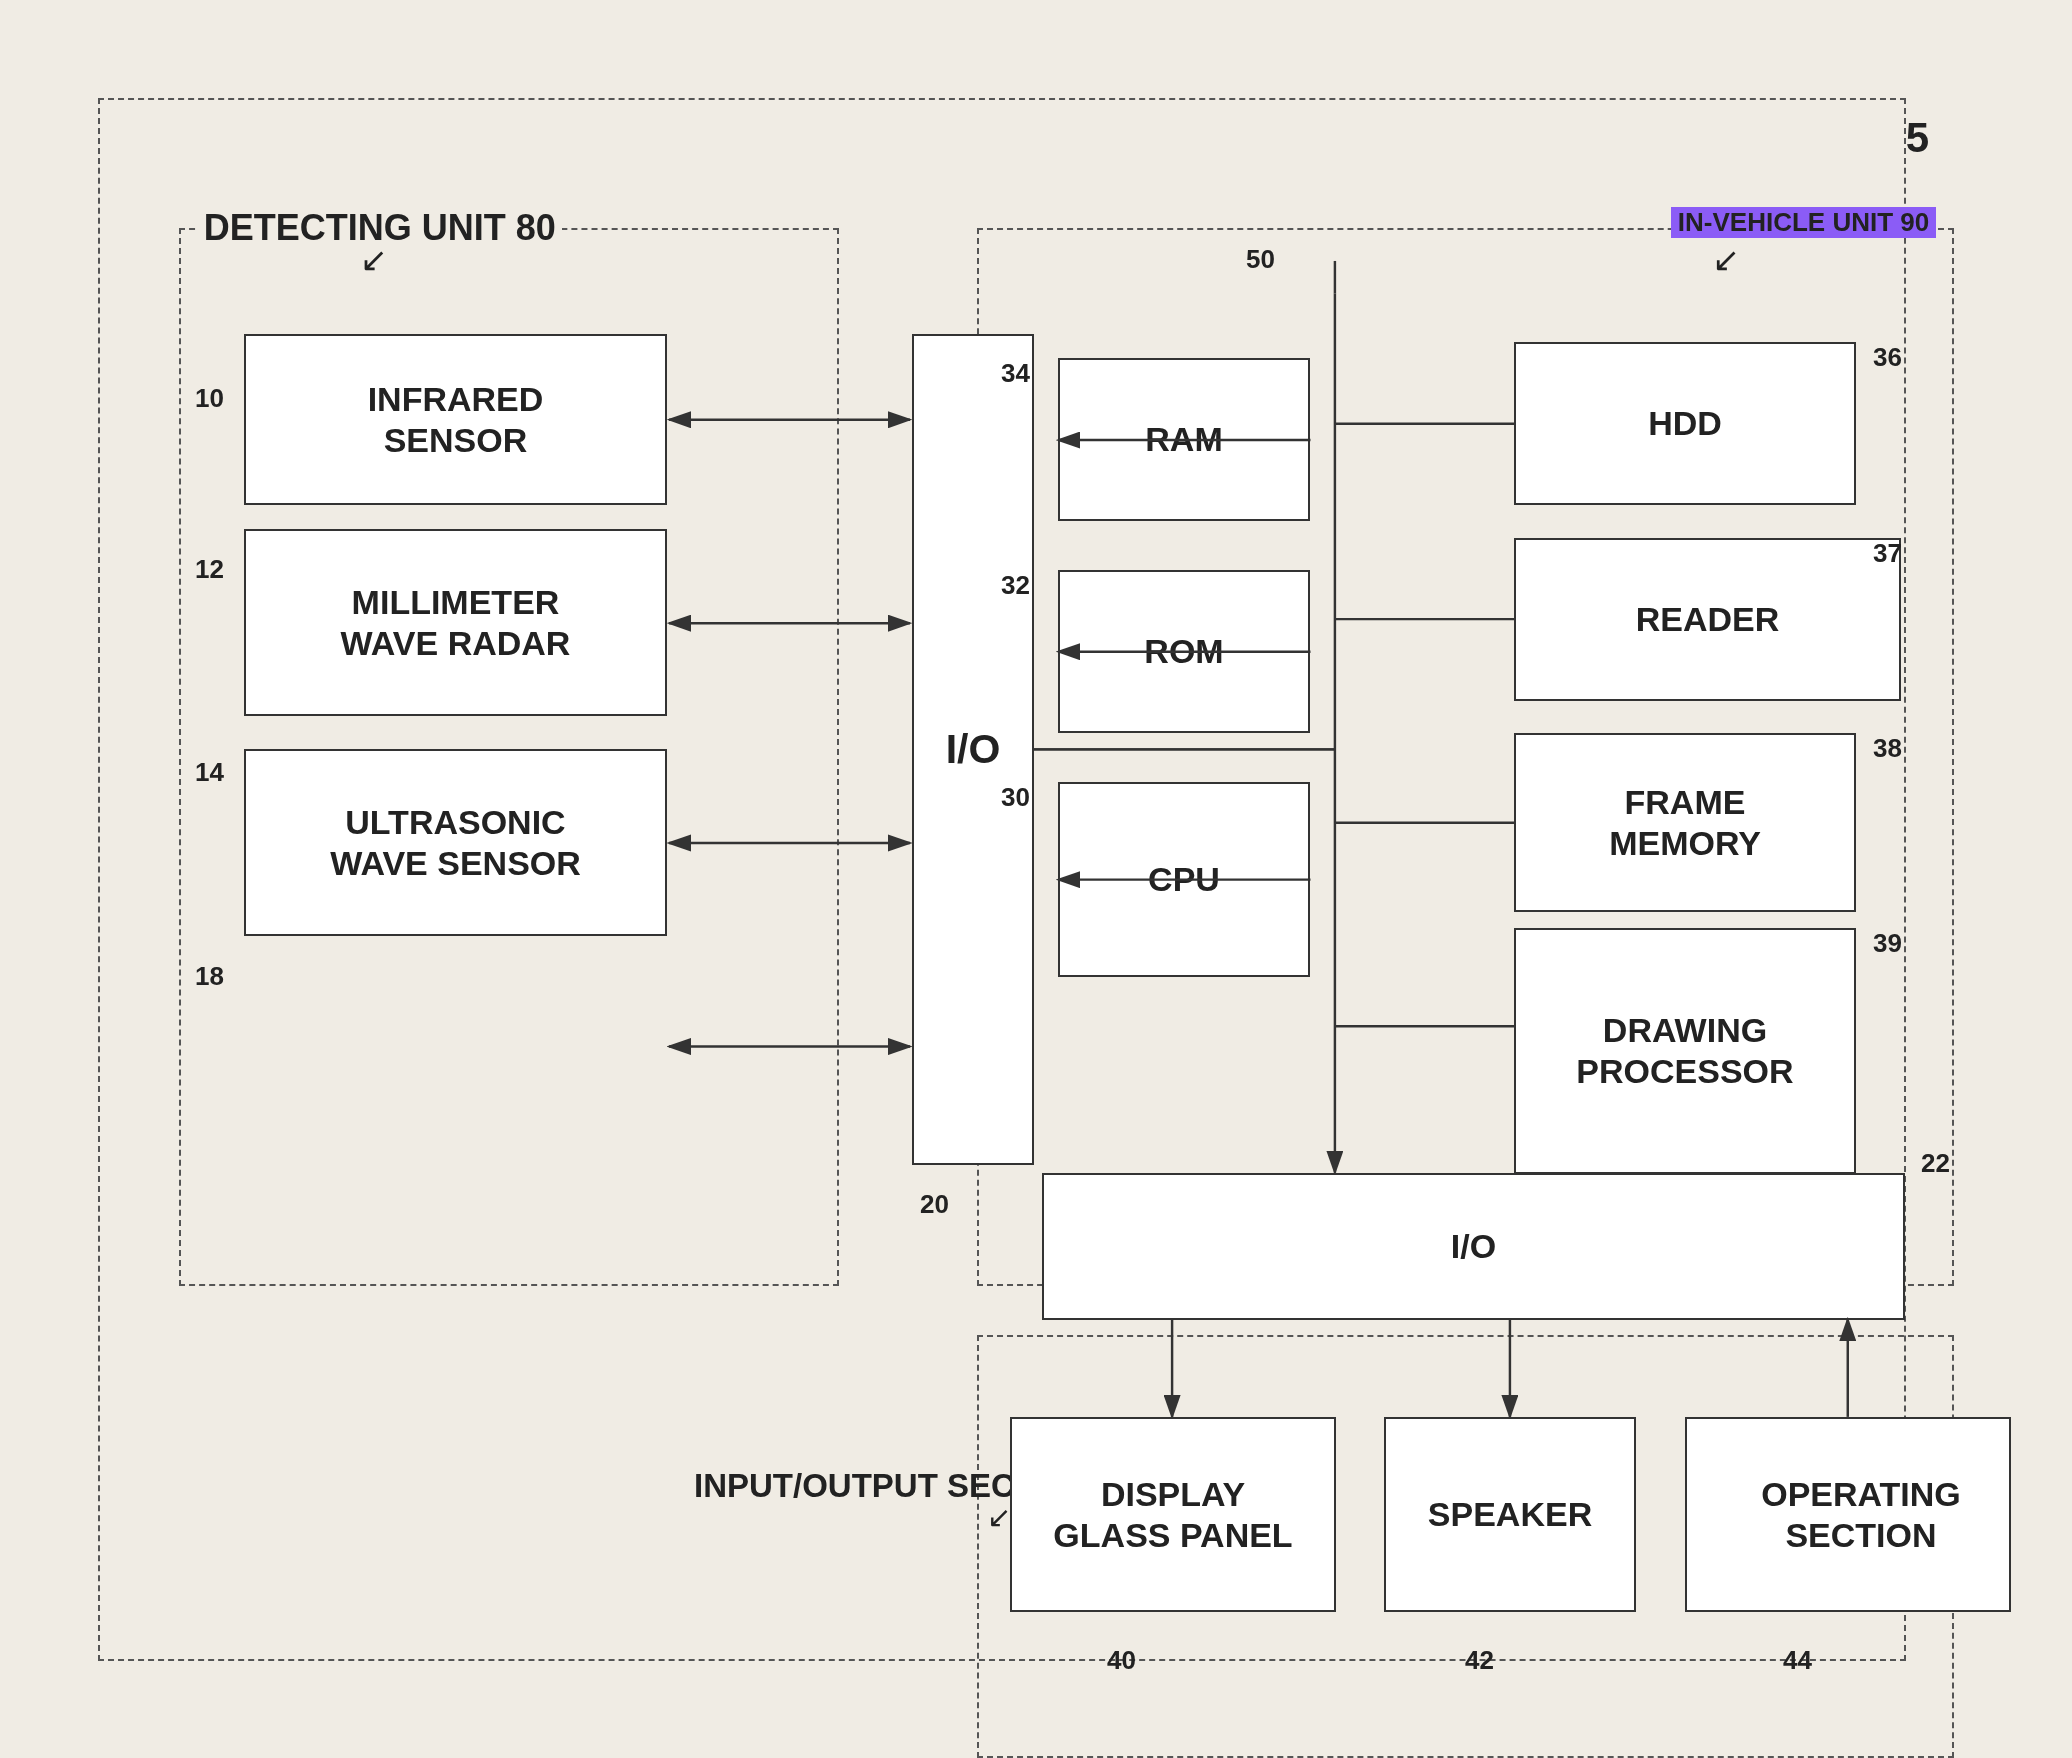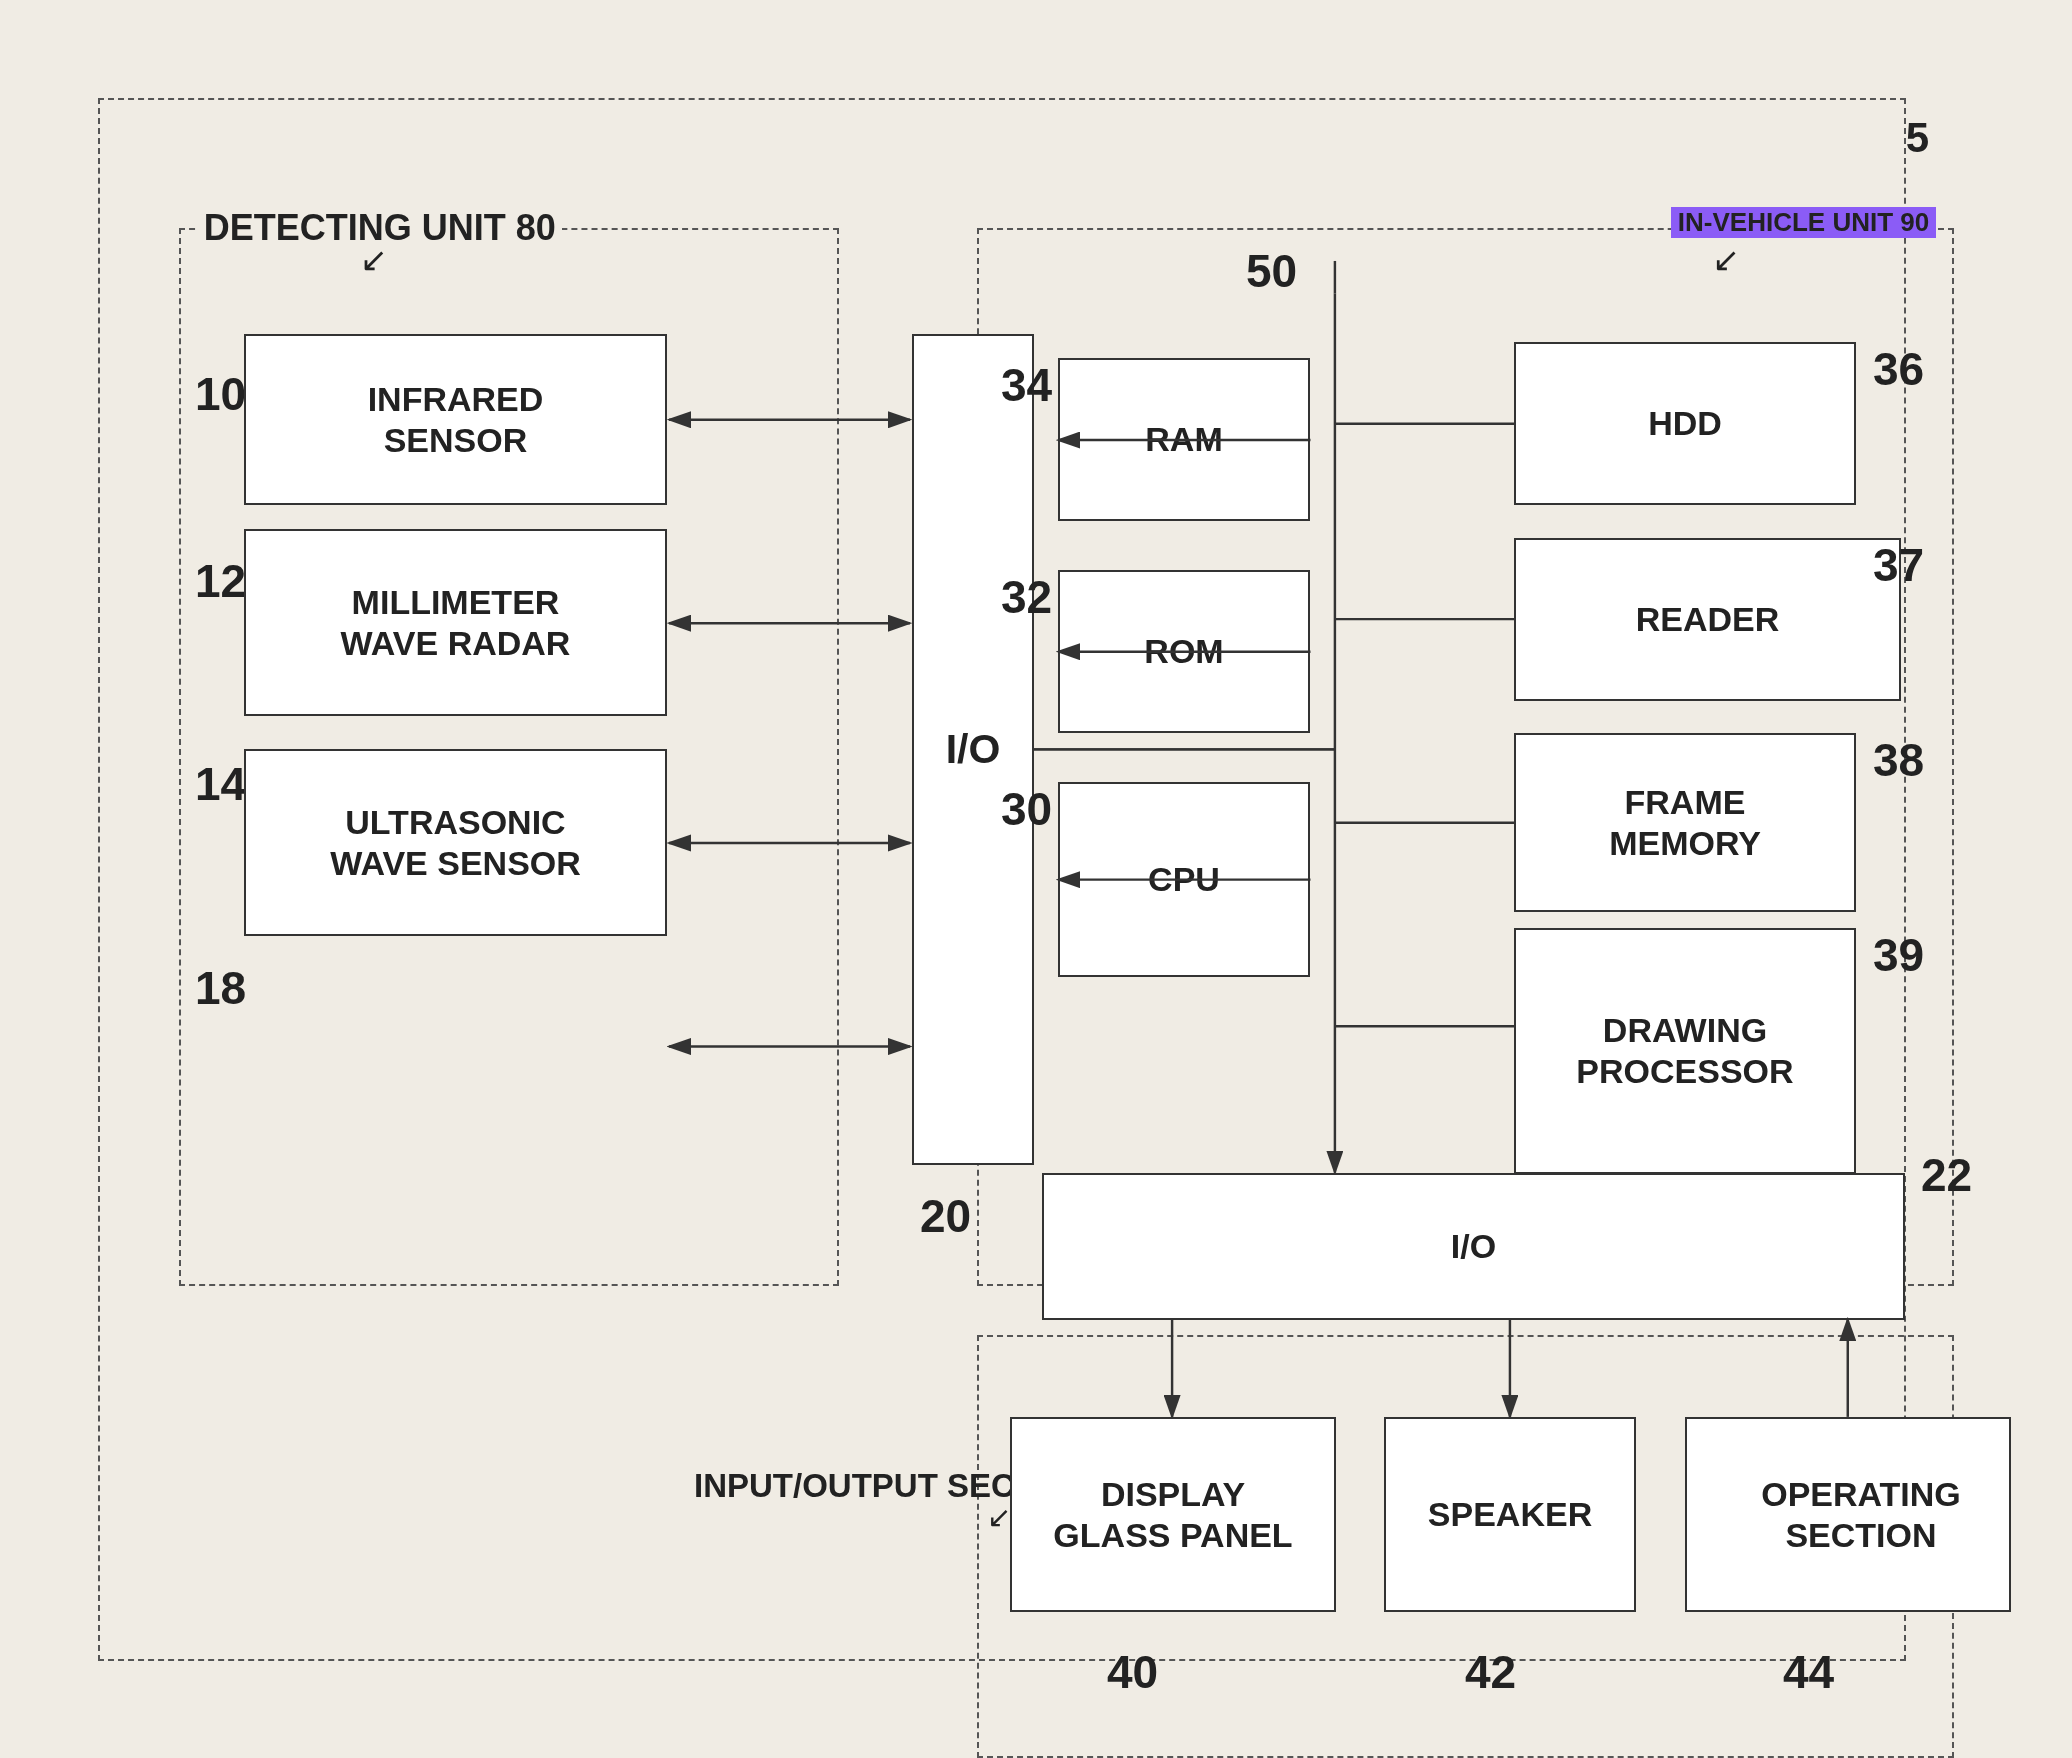--- a/index.html
+++ b/index.html
@@ -64,7 +64,7 @@
     
     .ref {
       position: absolute;
-      font-size: 46px;
+      font-size: 26px;
       font-weight: bold;
       color: #222;
     }

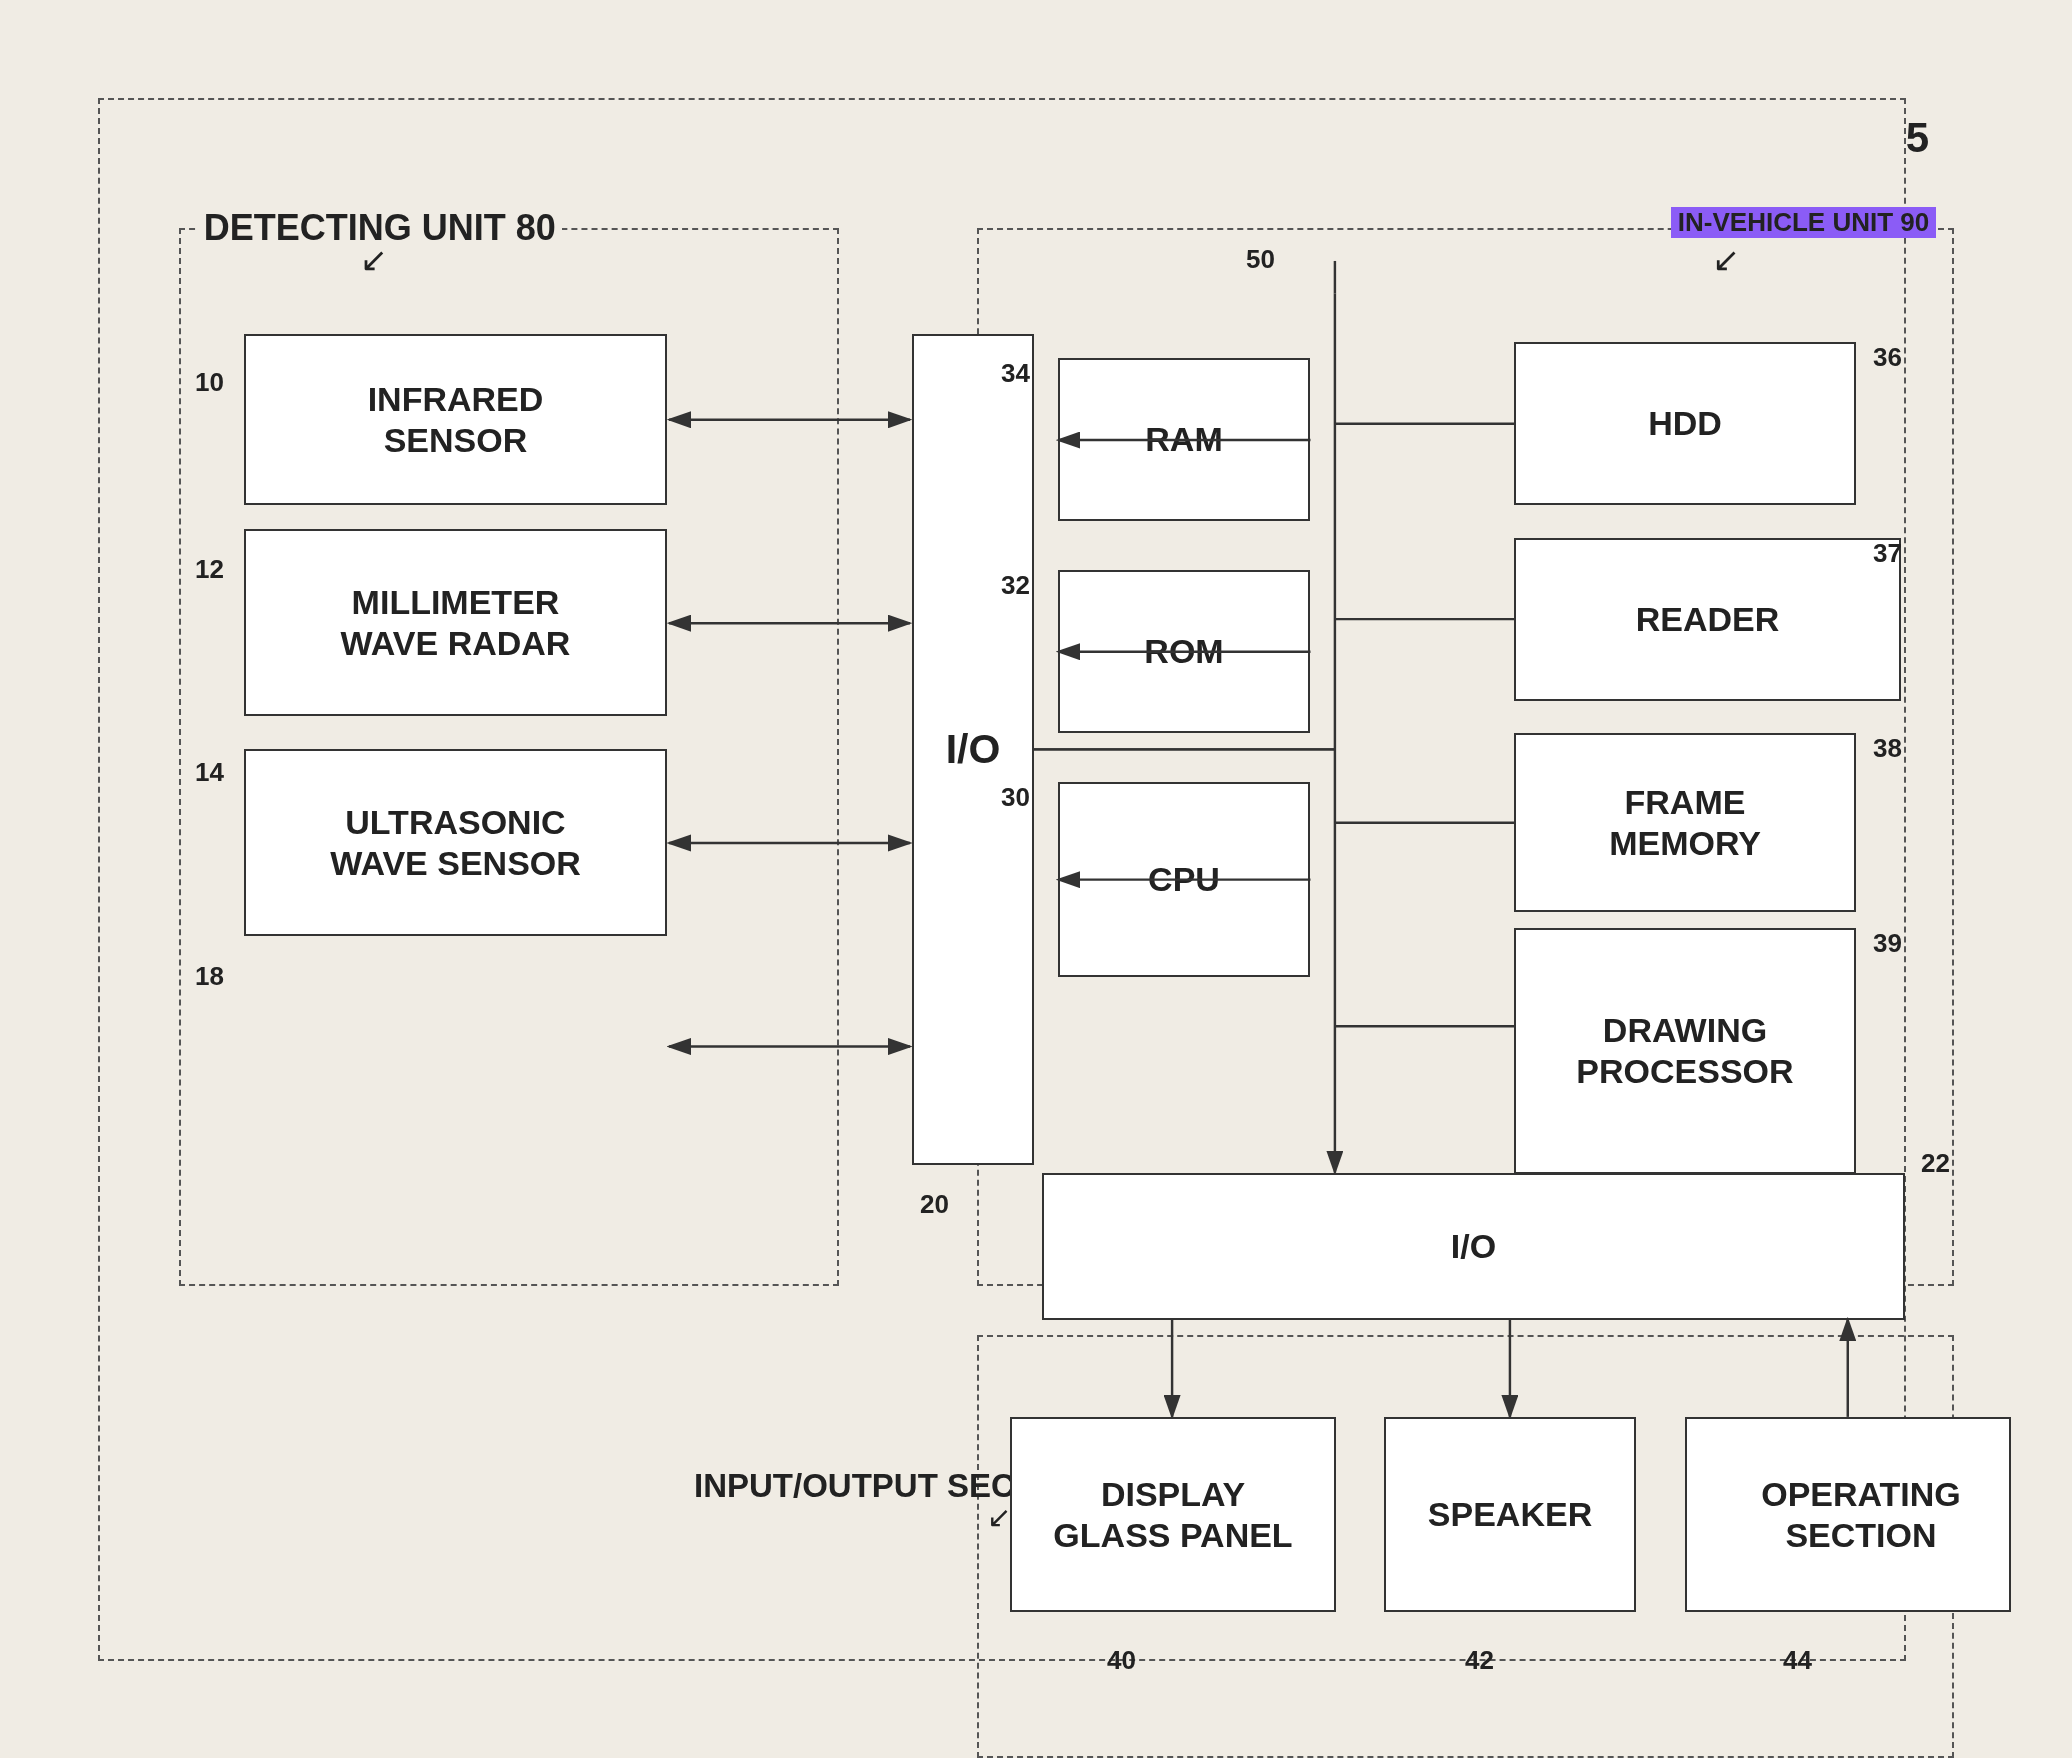--- a/index.html
+++ b/index.html
@@ -103,7 +103,7 @@
     <div style="position:absolute; top:163px; left:8.1px; font-size:29px; color:#222;">↙</div>
   </div>
 
-  <div class="ref" style="top:318px; left:130px;">10</div>
+  <div class="ref" style="top:334px; left:130px;">10</div>
   <div class="ref" style="top:505px; left:130px;">12</div>
   <div class="ref" style="top:708px; left:130px;">14</div>
   <div class="ref" style="top:912px; left:130px;">18</div>

